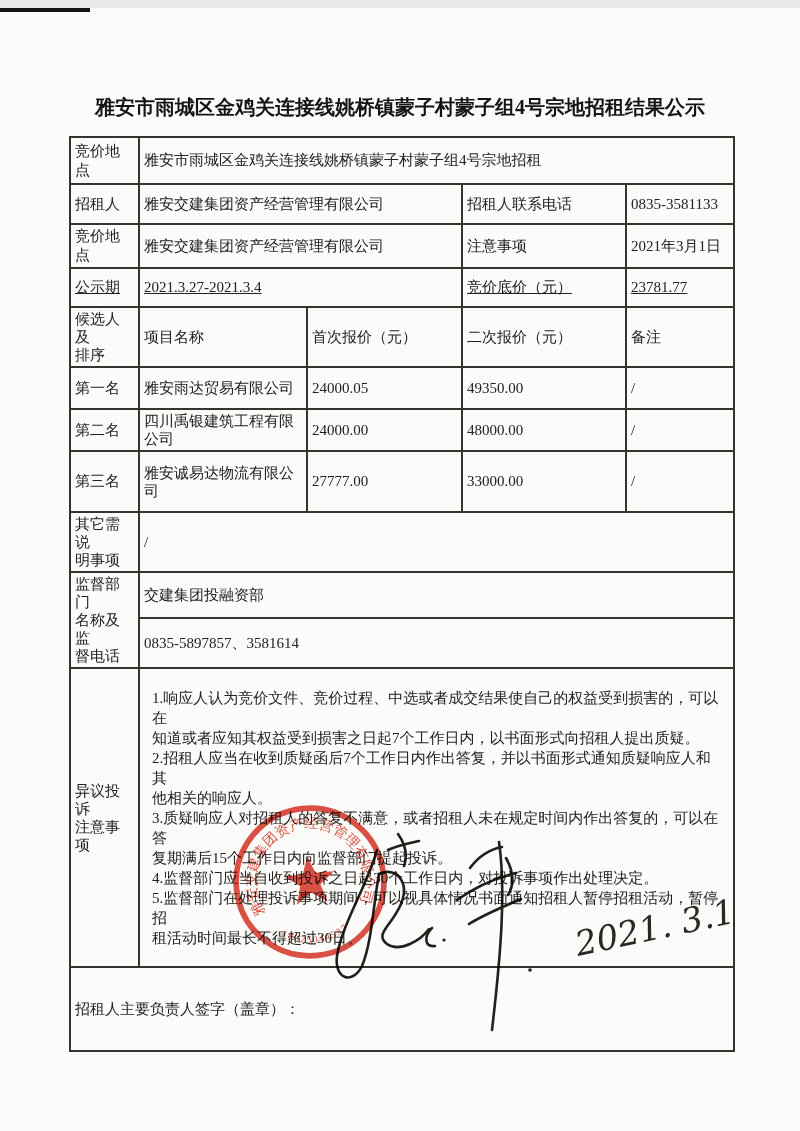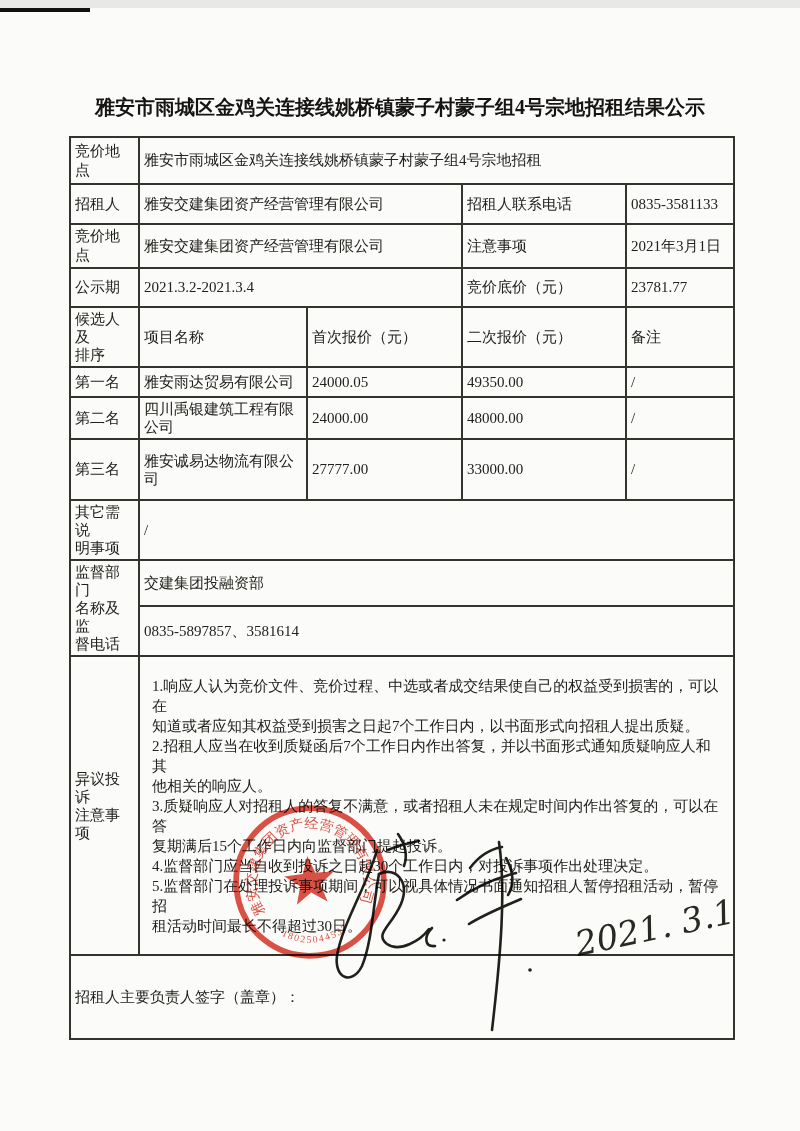--- a/index.html
+++ b/index.html
@@ -29,7 +29,7 @@
   .pre{white-space:pre-line;line-height:18px;}
   .ctr{text-align:left;}
   .val{padding-left:5px;}
-  .r1{height:47px;}.r2{height:40px;}.r3{height:42px;}.r4{height:39px;}
+  .r1{height:47px;}.r2{height:40px;}.r3{height:42px;}.r4{height:39px;text-decoration:underline;}
   .r5{height:33px;padding-left:40px;}.r6{height:30px;}.r7{height:40px;}.r8{height:61px;}
   .r9{height:38px;padding-left:25px;}.r10a{height:39px;}.r10b{height:42px;}
   .r11{height:299px;}.r12{height:84px;}

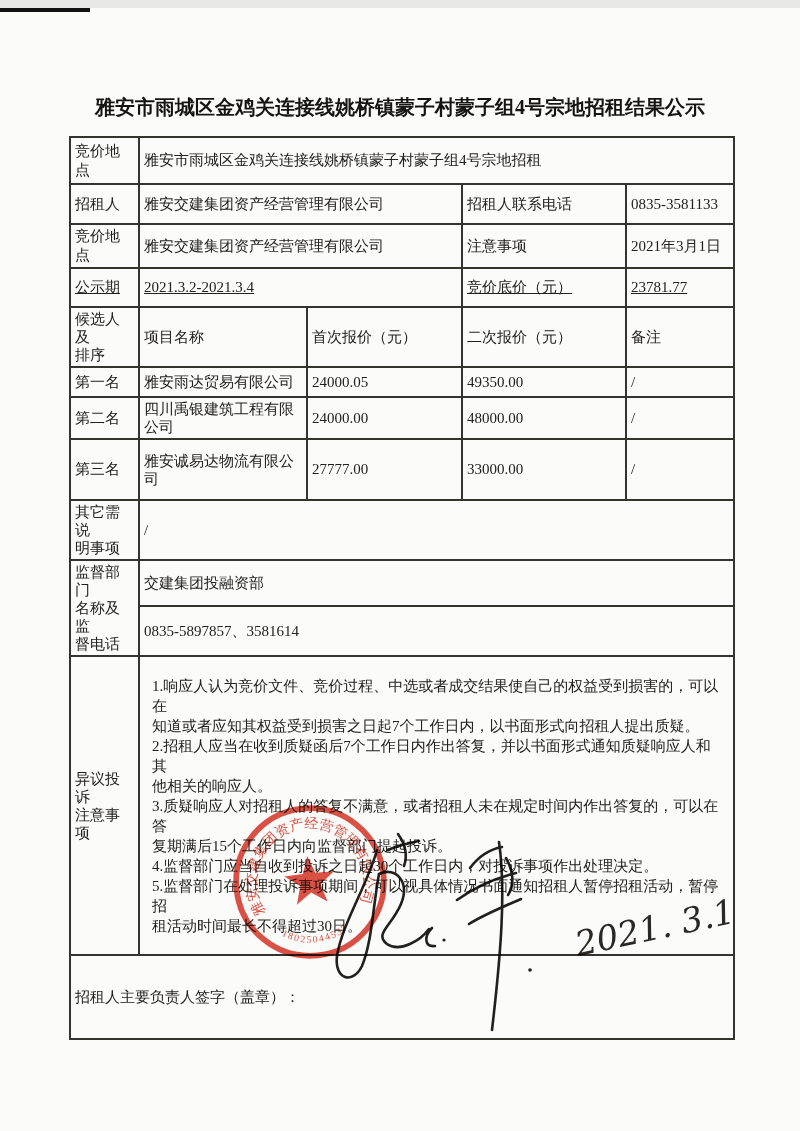--- a/index.html
+++ b/index.html
@@ -79,7 +79,7 @@
     </tr>
     <tr class="r4">
       <td class="lbl">公示期</td>
-      <td class="val" colspan="2">2021.3.2-2021.3.4</td>
+      <td class="val" colspan="2">2021.3.27-2021.3.4</td>
       <td class="ctr">竞价底价（元）</td>
       <td class="ctr">23781.77</td>
     </tr>

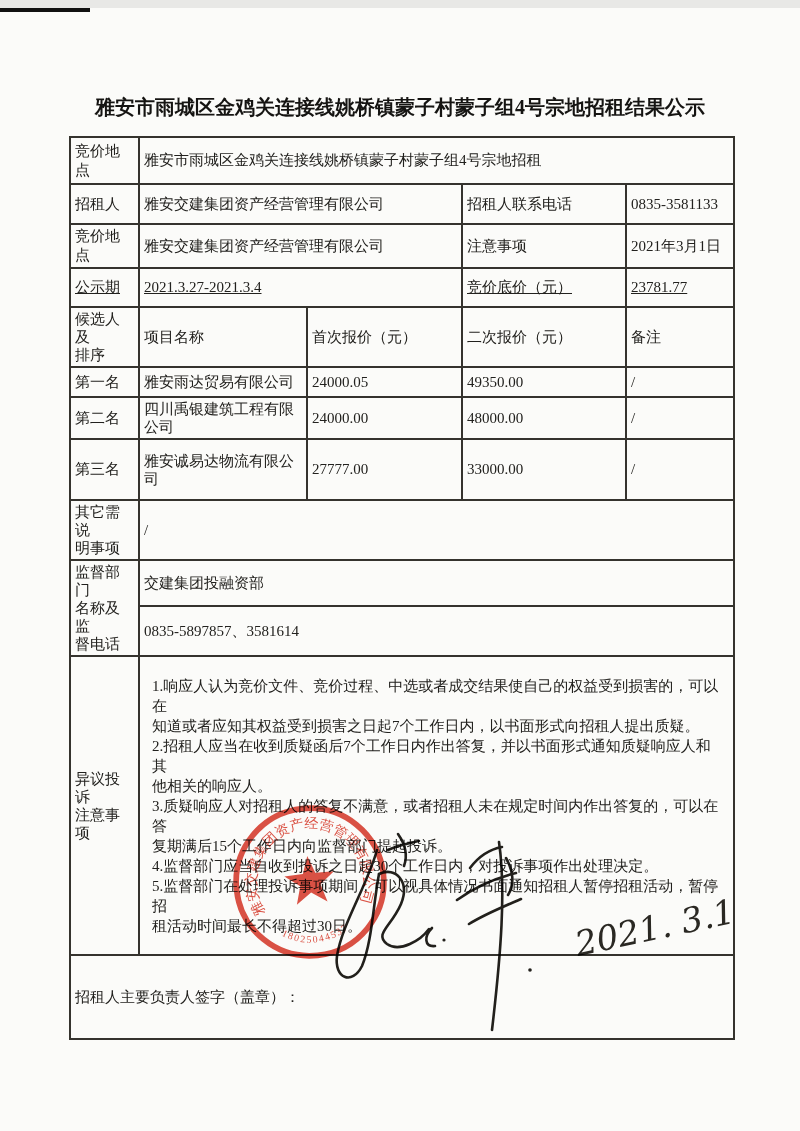--- a/index.html
+++ b/index.html
@@ -30,7 +30,7 @@
   .ctr{text-align:left;}
   .val{padding-left:5px;}
   .r1{height:47px;}.r2{height:40px;}.r3{height:42px;}.r4{height:39px;text-decoration:underline;}
-  .r5{height:33px;padding-left:40px;}.r6{height:30px;}.r7{height:40px;}.r8{height:61px;}
+  .r5{height:33px;padding-left:40px;}.r6{height:42px;}.r7{height:40px;}.r8{height:61px;}
   .r9{height:38px;padding-left:25px;}.r10a{height:39px;}.r10b{height:42px;}
   .r11{height:299px;}.r12{height:84px;}
   .notice-text{

